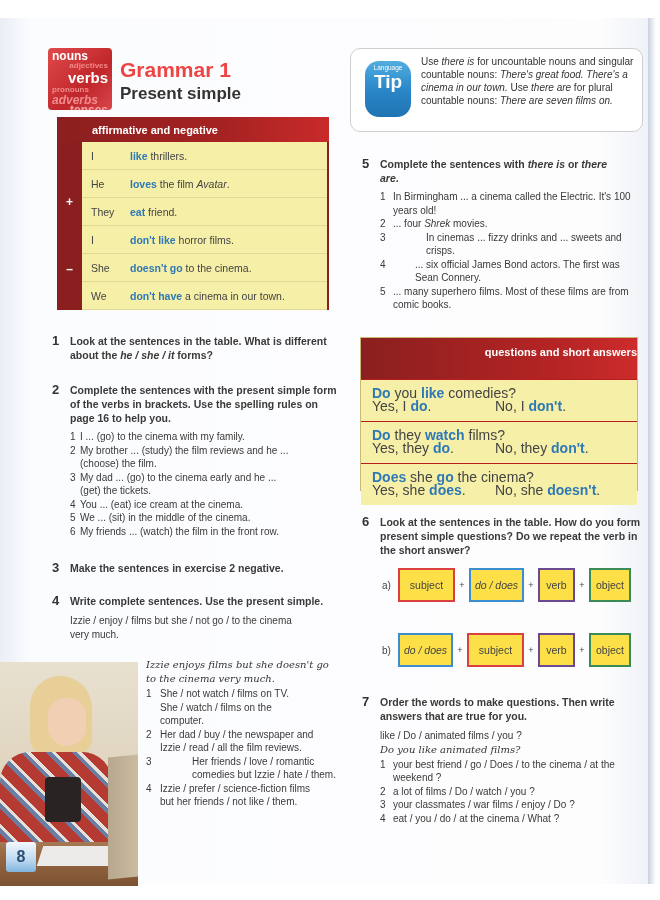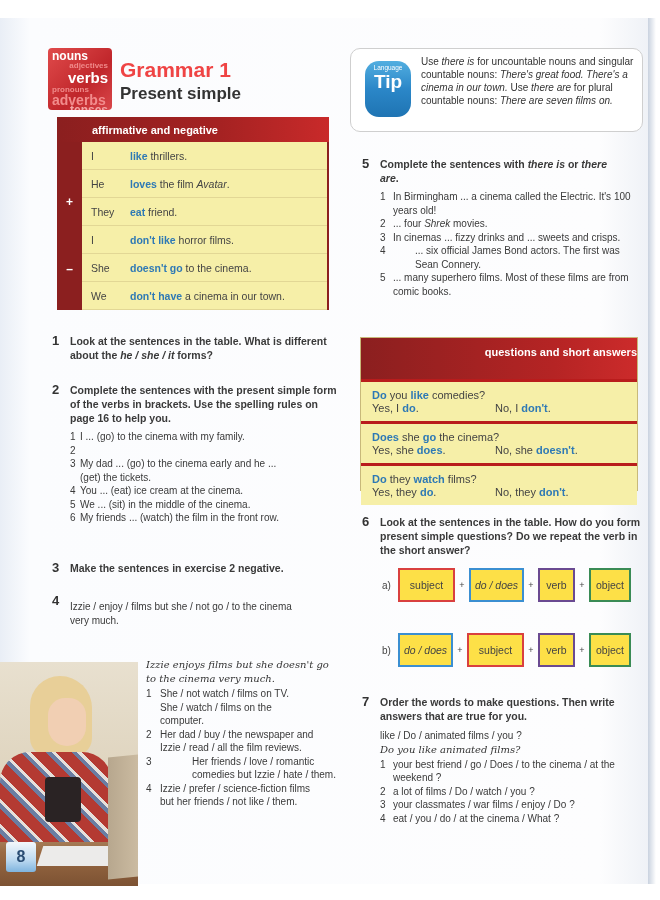--- a/index.html
+++ b/index.html
@@ -22,7 +22,7 @@
   .logo .w2 { color: #f08a8a; font-size: 8px; text-align: right; }
   .logo .w3 { color: #fff; font-size: 15px; text-align: right; line-height: 14px; }
   .logo .w4 { color: #f08a8a; font-size: 8px; }
-  .logo .w5 { color: #f28c8c; font-size: 14px; }
+  .logo .w5 { color: #f28c8c; font-size: 12px; font-style: italic; }
   .logo .w6 { color: #f4a5a5; font-size: 12px; text-align: right; }
   .title1 { position: absolute; left: 120px; top: 58px; font-size: 21px; font-weight: bold; color: #ef4444; }
   .title2 { position: absolute; left: 120px; top: 84px; font-size: 17px; font-weight: bold; color: #333; }

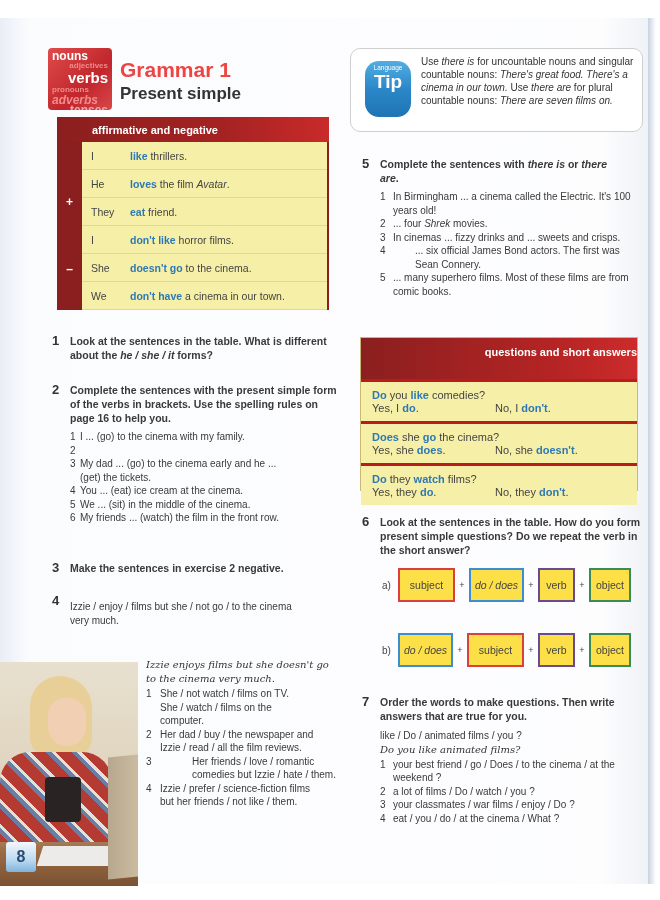--- a/index.html
+++ b/index.html
@@ -258,7 +258,7 @@
       </div>
     <div class="item">
         <span class="n">3</span>
-        <span style="padding-left:3px;">In cinemas ... fizzy drinks and ... sweets and crisps.</span>
+        <span style="padding-left:3px;margin-left:33px;">In cinemas ... fizzy drinks and ... sweets and crisps.</span>
       </div>
     <div class="item">
         <span class="n">4</span>

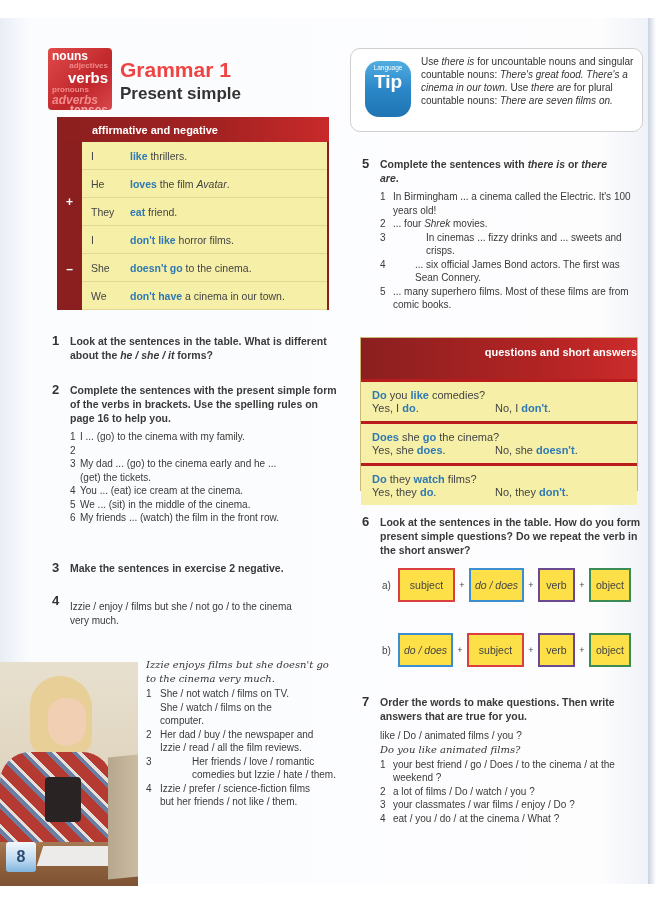--- a/index.html
+++ b/index.html
@@ -80,7 +80,7 @@
     height: 41px; background: linear-gradient(90deg, #8b1f1f, #b52424 70%, #cc2b2b);
     color: #fff; font-size: 11px; font-weight: bold; padding: 8px 0 16px 11px; text-align: right;
   }
-  .qrow { height: 42px; background: #f6efa8; border-top: 3px solid #b91c1c; padding: 7px 0 0 11px; font-size: 11px; line-height: 13px; color: #444; }
+  .qrow { height: 42px; background: #f6efa8; border-top: 1px solid #b91c1c; padding: 7px 0 0 11px; font-size: 14px; line-height: 13px; color: #444; }
   .qrow .ans { display: flex; }
   .qrow .ans span.a1 { width: 123px; }
   .blue { color: #2e79b5; font-weight: bold; }

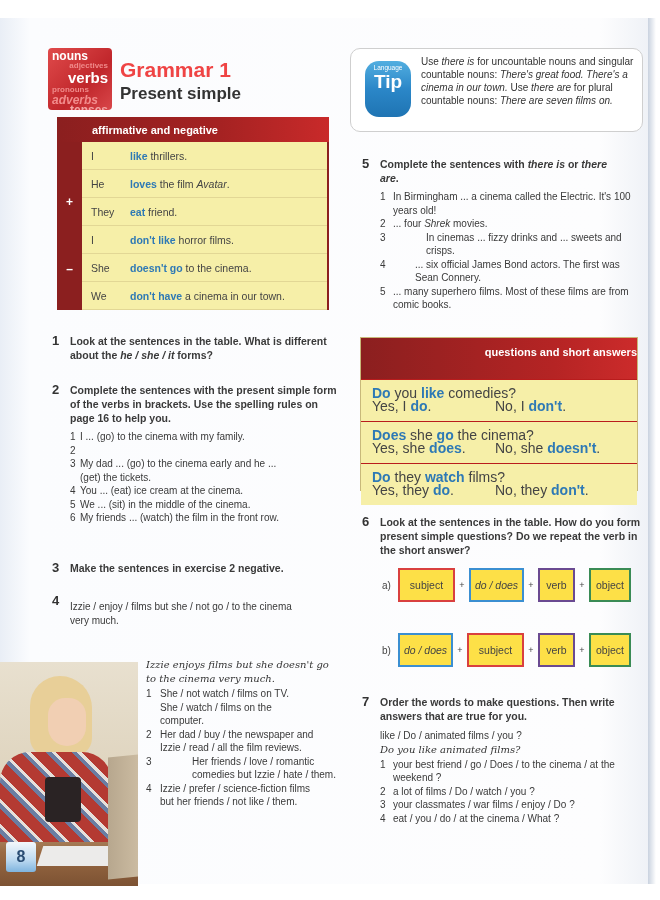--- a/index.html
+++ b/index.html
@@ -177,6 +177,7 @@
       </div>
     <div class="item">
         <span class="n">2</span>
+        <span style="width:215px;">My brother ... (study) the film reviews and he ... (choose) the film.</span>
       </div>
     <div class="item">
         <span class="n">3</span>

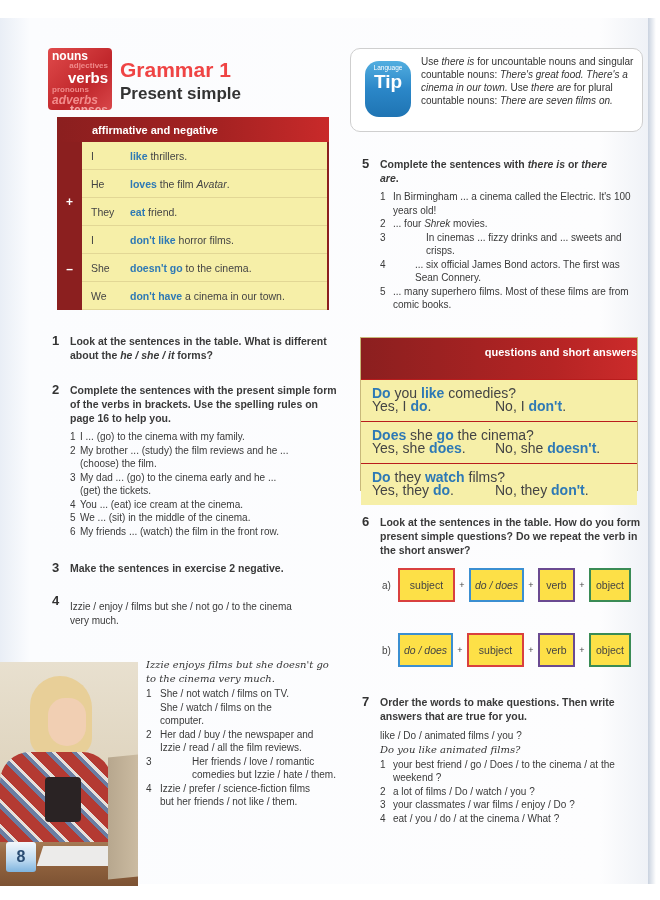--- a/index.html
+++ b/index.html
@@ -282,17 +282,17 @@
       </div>
   </div>
   <div class="qrow">
+    <div><b class="blue">Do</b><span> they </span><b class="blue">watch</b><span> films?</span></div>
+    <div class="ans">
+        <span class="a1"><span>Yes, they </span><b class="blue">do</b><span>.</span></span>
+        <span><span>No, they </span><b class="blue">don't</b><span>.</span></span>
+      </div>
+  </div>
+  <div class="qrow">
     <div><b class="blue">Does</b><span> she </span><b class="blue">go</b><span> the cinema?</span></div>
     <div class="ans">
         <span class="a1"><span>Yes, she </span><b class="blue">does</b><span>.</span></span>
         <span><span>No, she </span><b class="blue">doesn't</b><span>.</span></span>
-      </div>
-  </div>
-  <div class="qrow">
-    <div><b class="blue">Do</b><span> they </span><b class="blue">watch</b><span> films?</span></div>
-    <div class="ans">
-        <span class="a1"><span>Yes, they </span><b class="blue">do</b><span>.</span></span>
-        <span><span>No, they </span><b class="blue">don't</b><span>.</span></span>
       </div>
   </div>
 </div>

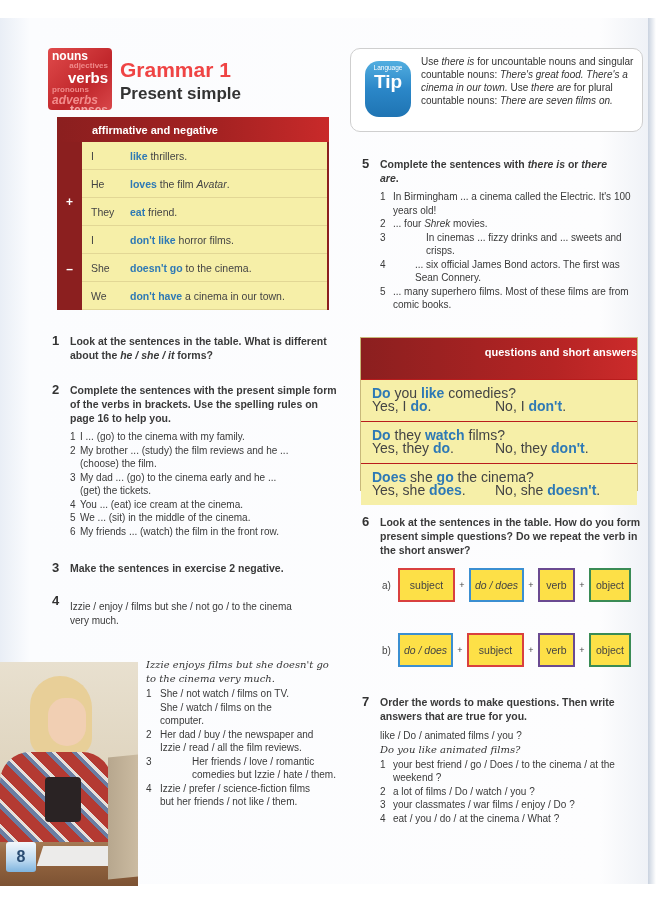--- a/index.html
+++ b/index.html
@@ -205,6 +205,7 @@
 
 <div class="ex" style="left:52px; top:594px; width:275px;">
   <span class="num">4</span>
+  <div class="q">Write complete sentences. Use the present simple.</div>
   <div class="plain" style="width:240px;">Izzie / enjoy / films but she / not go / to the cinema very much.</div>
 </div>
 <div class="hand" style="position:absolute; left:146px; top:658px; width:190px;">Izzie enjoys films but she doesn't go to the cinema very much.</div>

